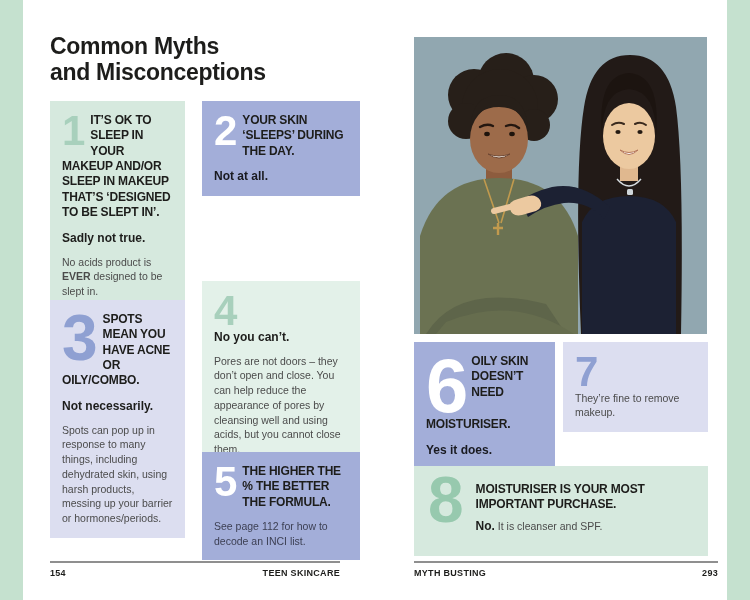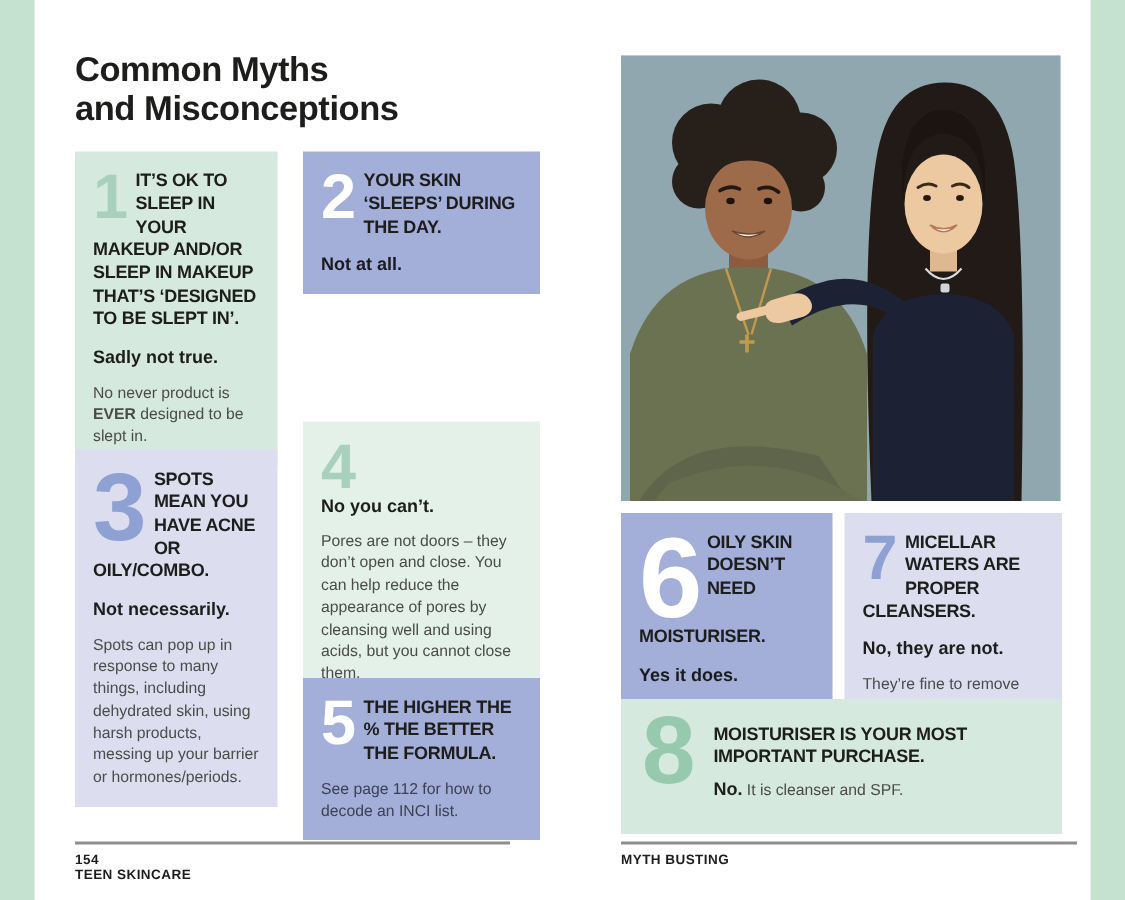--- a/index.html
+++ b/index.html
@@ -98,7 +98,7 @@
   <span class="num num-md c-mint">1</span>
   <h3 class="heading">IT’S OK TO SLEEP IN YOUR MAKEUP AND/OR SLEEP IN MAKEUP THAT’S ‘DESIGNED TO BE SLEPT IN’.</h3>
   <p class="verdict">Sadly not true.</p>
-  <p class="body-text"><span>No never product is </span><b>EVER</b><span> designed to be slept in.</span></p>
+  <p class="body-text"><span>No acids product is </span><b>EVER</b><span> designed to be slept in.</span></p>
 </section>
 
 <section class="abs box bg-peri" style="left:202px;top:101px;width:158px;">

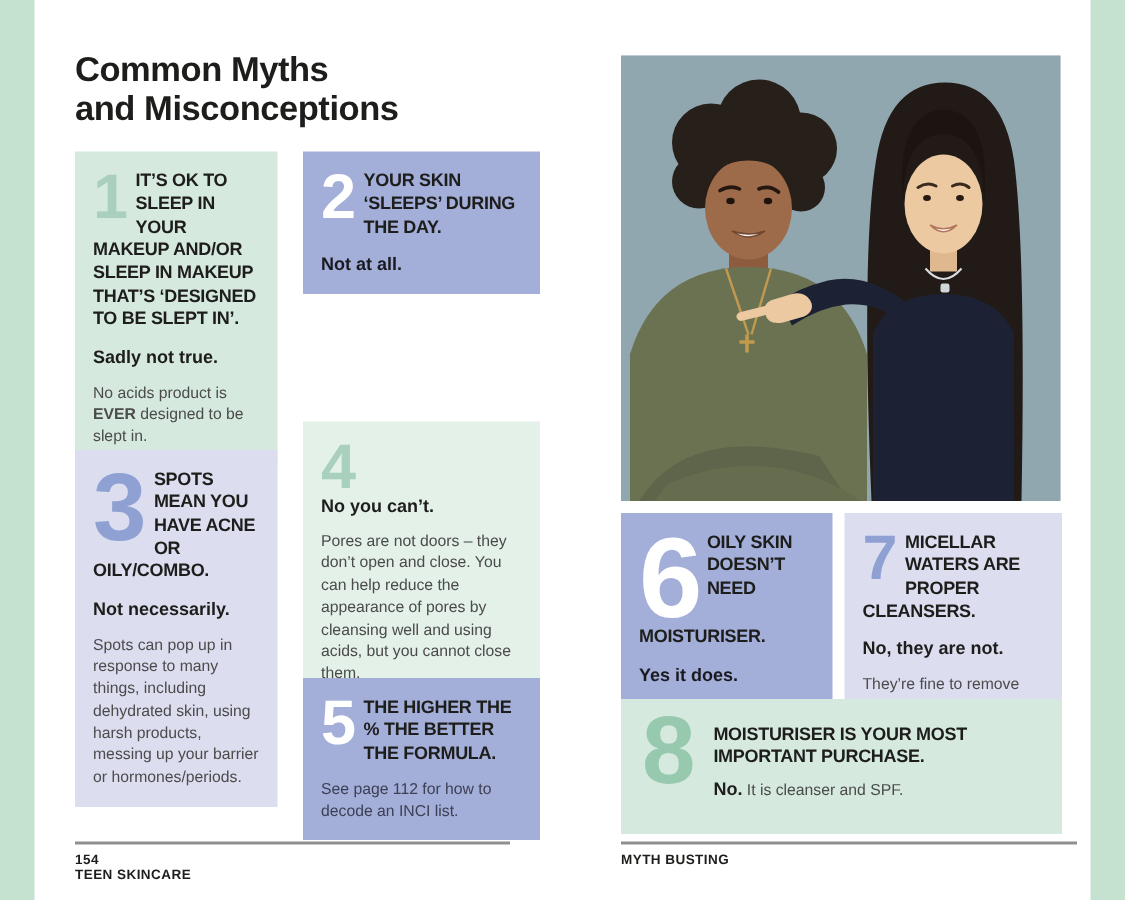--- a/index.html
+++ b/index.html
@@ -193,7 +193,6 @@
 
 <section class="abs box bg-peri-light" style="left:563px;top:342px;width:145px;">
   <span class="num num-md c-peri">7</span>
-  <h3 class="heading">MICELLAR WATERS ARE PROPER CLEANSERS.</h3>
   <p class="verdict">No, they are not.</p>
   <p class="body-text">They’re fine to remove makeup.</p>
 </section>

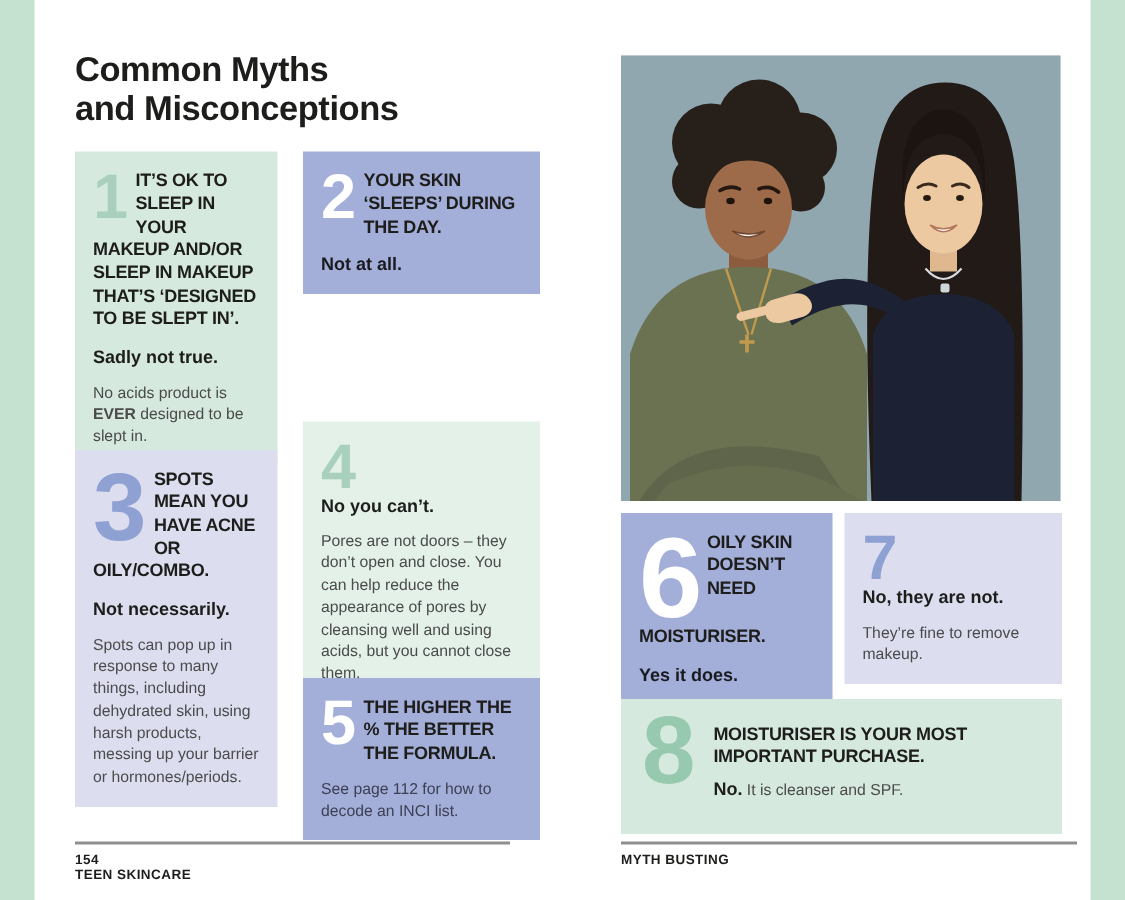--- a/index.html
+++ b/index.html
@@ -193,7 +193,6 @@
 
 <section class="abs box bg-peri-light" style="left:563px;top:342px;width:145px;">
   <span class="num num-md c-peri">7</span>
-  <p class="verdict">No, they are not.</p>
   <p class="body-text">They’re fine to remove makeup.</p>
 </section>
 

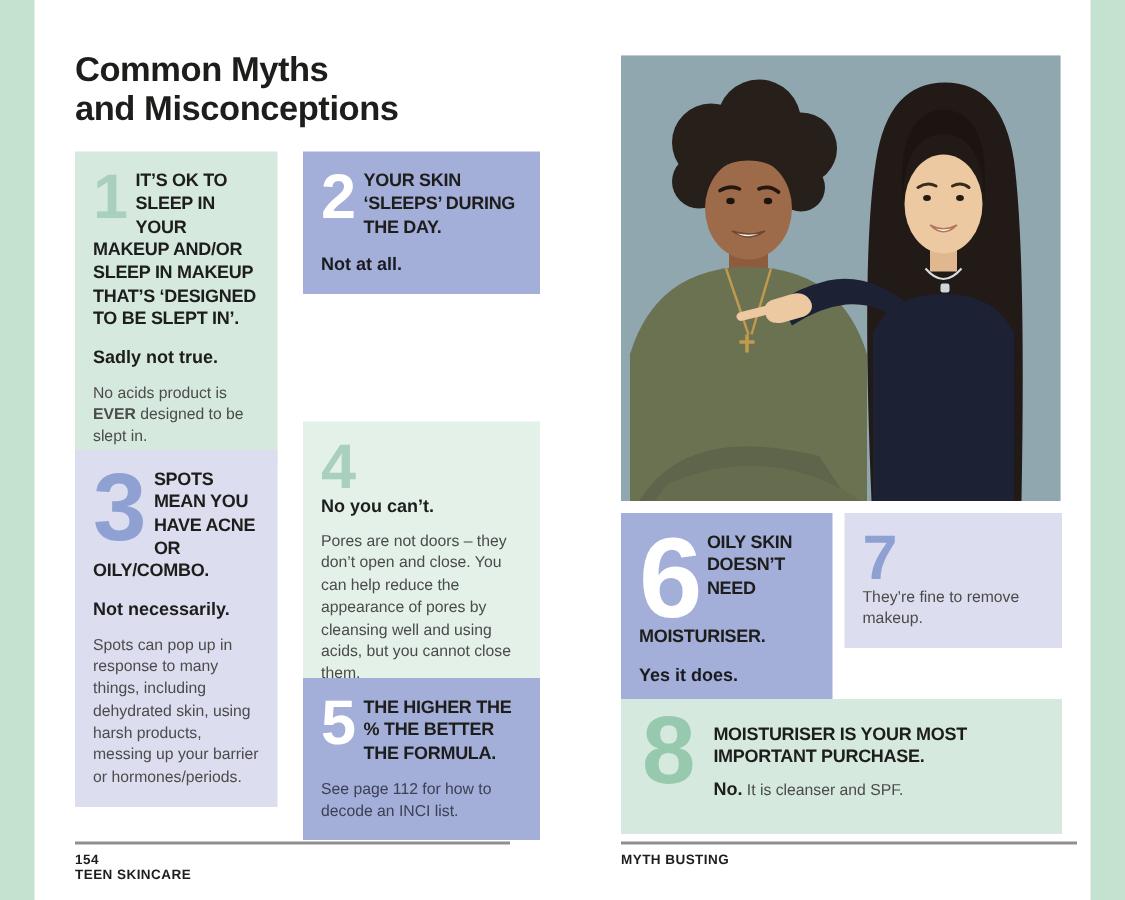--- a/index.html
+++ b/index.html
@@ -81,7 +81,7 @@
   .footer-rule{height:2px;background:#8f8f8f;top:561px;}
   .footer{
     top:568px;display:flex;justify-content:space-between;
-    font-size:9px;font-weight:800;letter-spacing:0.3px;color:var(--ink);flex-direction:column;
+    font-size:9px;font-weight:800;letter-spacing:0.3px;color:var(--ink);
   }
 </style>
 </head>

